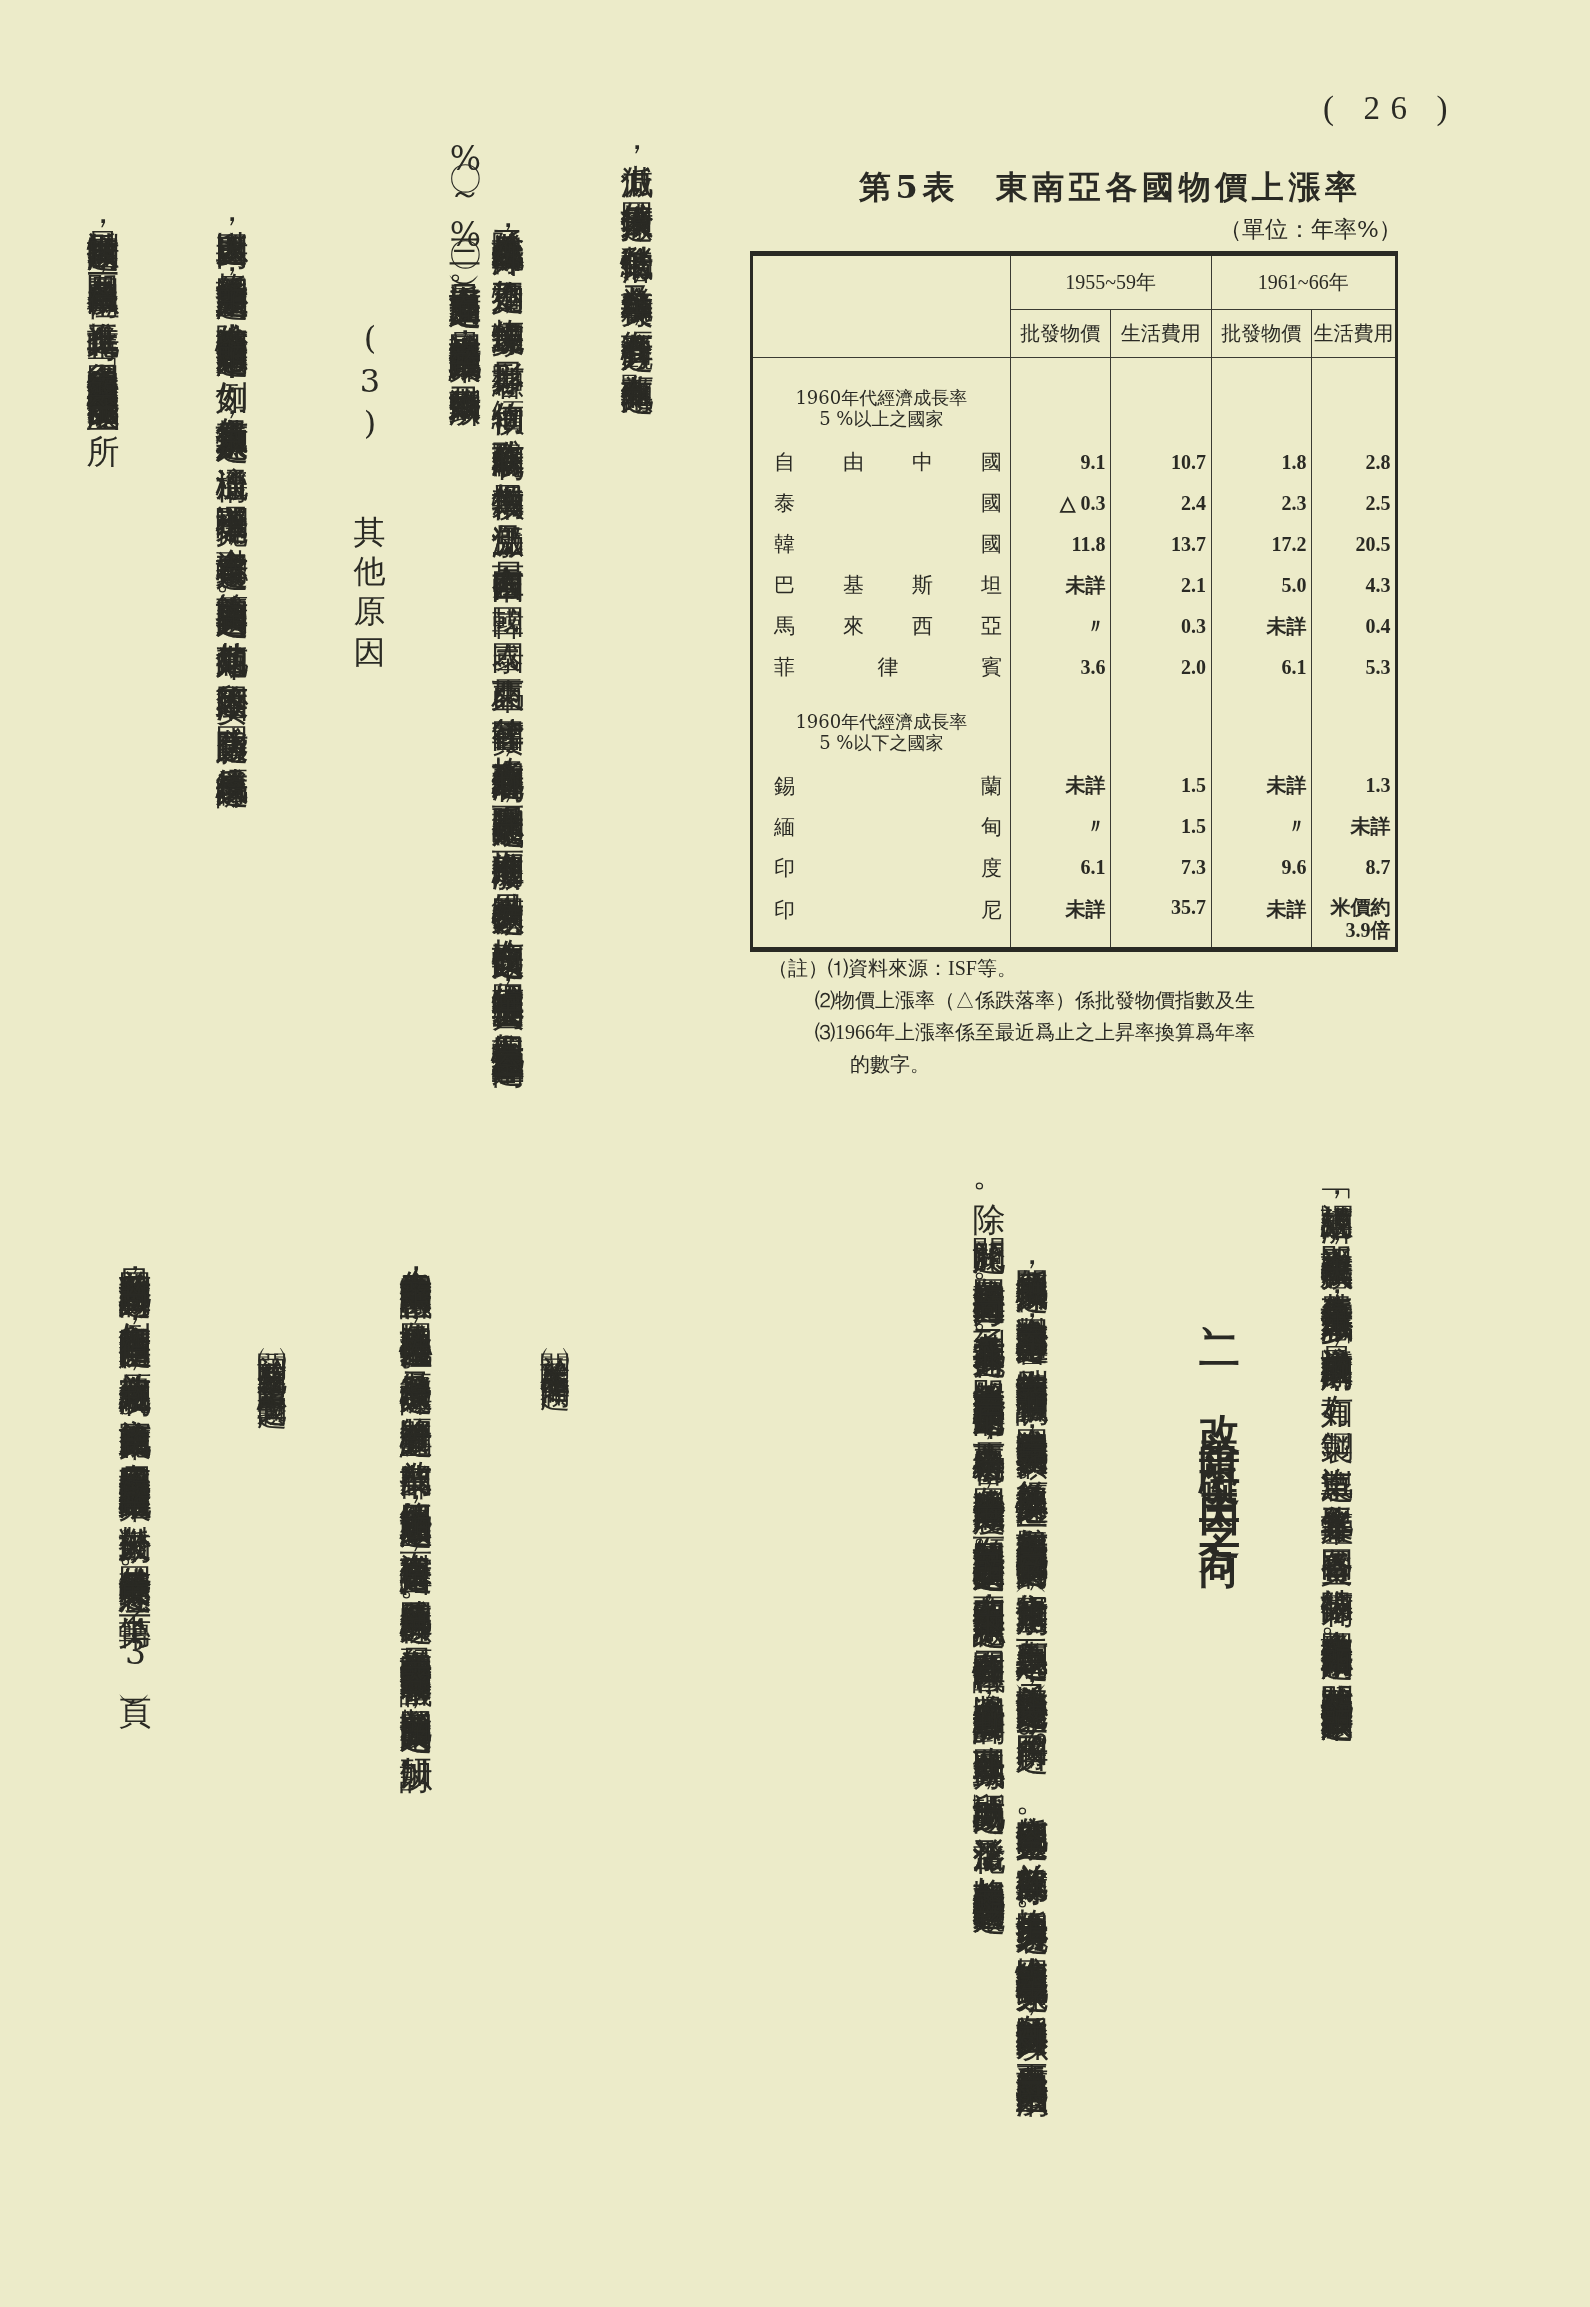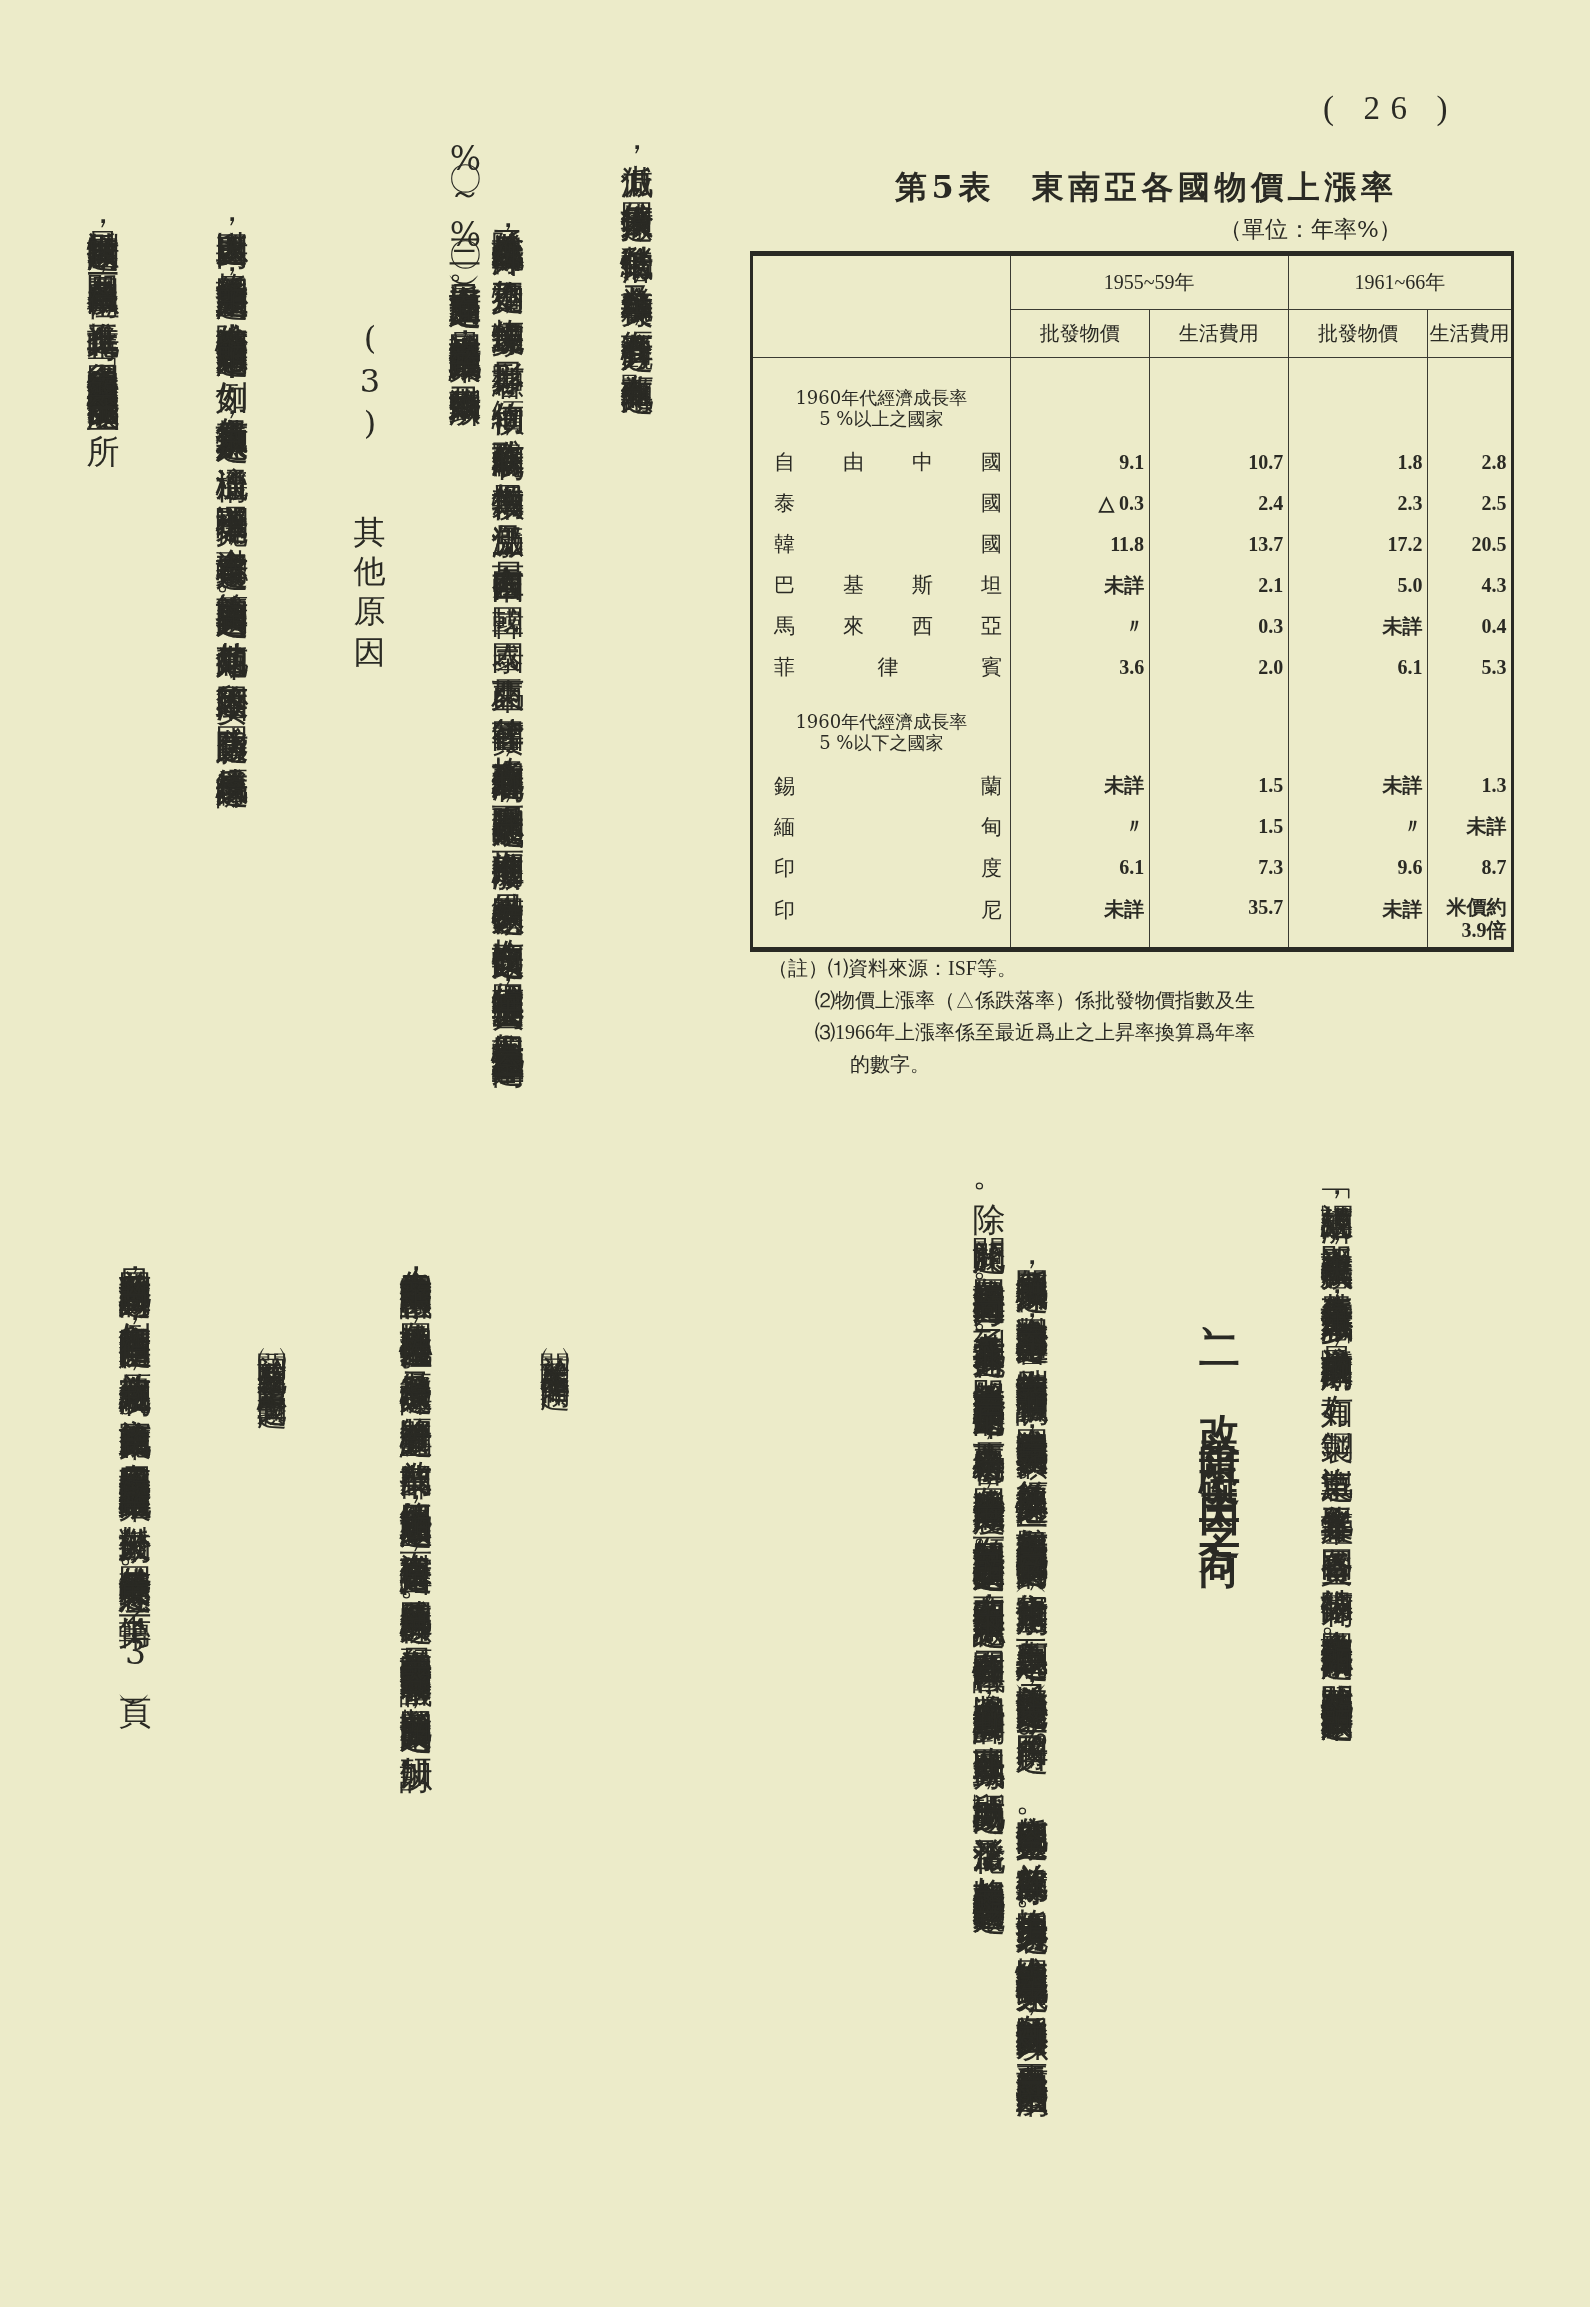--- a/index.html
+++ b/index.html
@@ -36,7 +36,7 @@
   }
   
   .tbl-title {
-    position: absolute; left: 895px; top: 166px;
+    position: absolute; left: 859px; top: 166px;
     font-size: 32px; font-weight: bold; letter-spacing: 4.6px;
   }
   .tbl-unit {

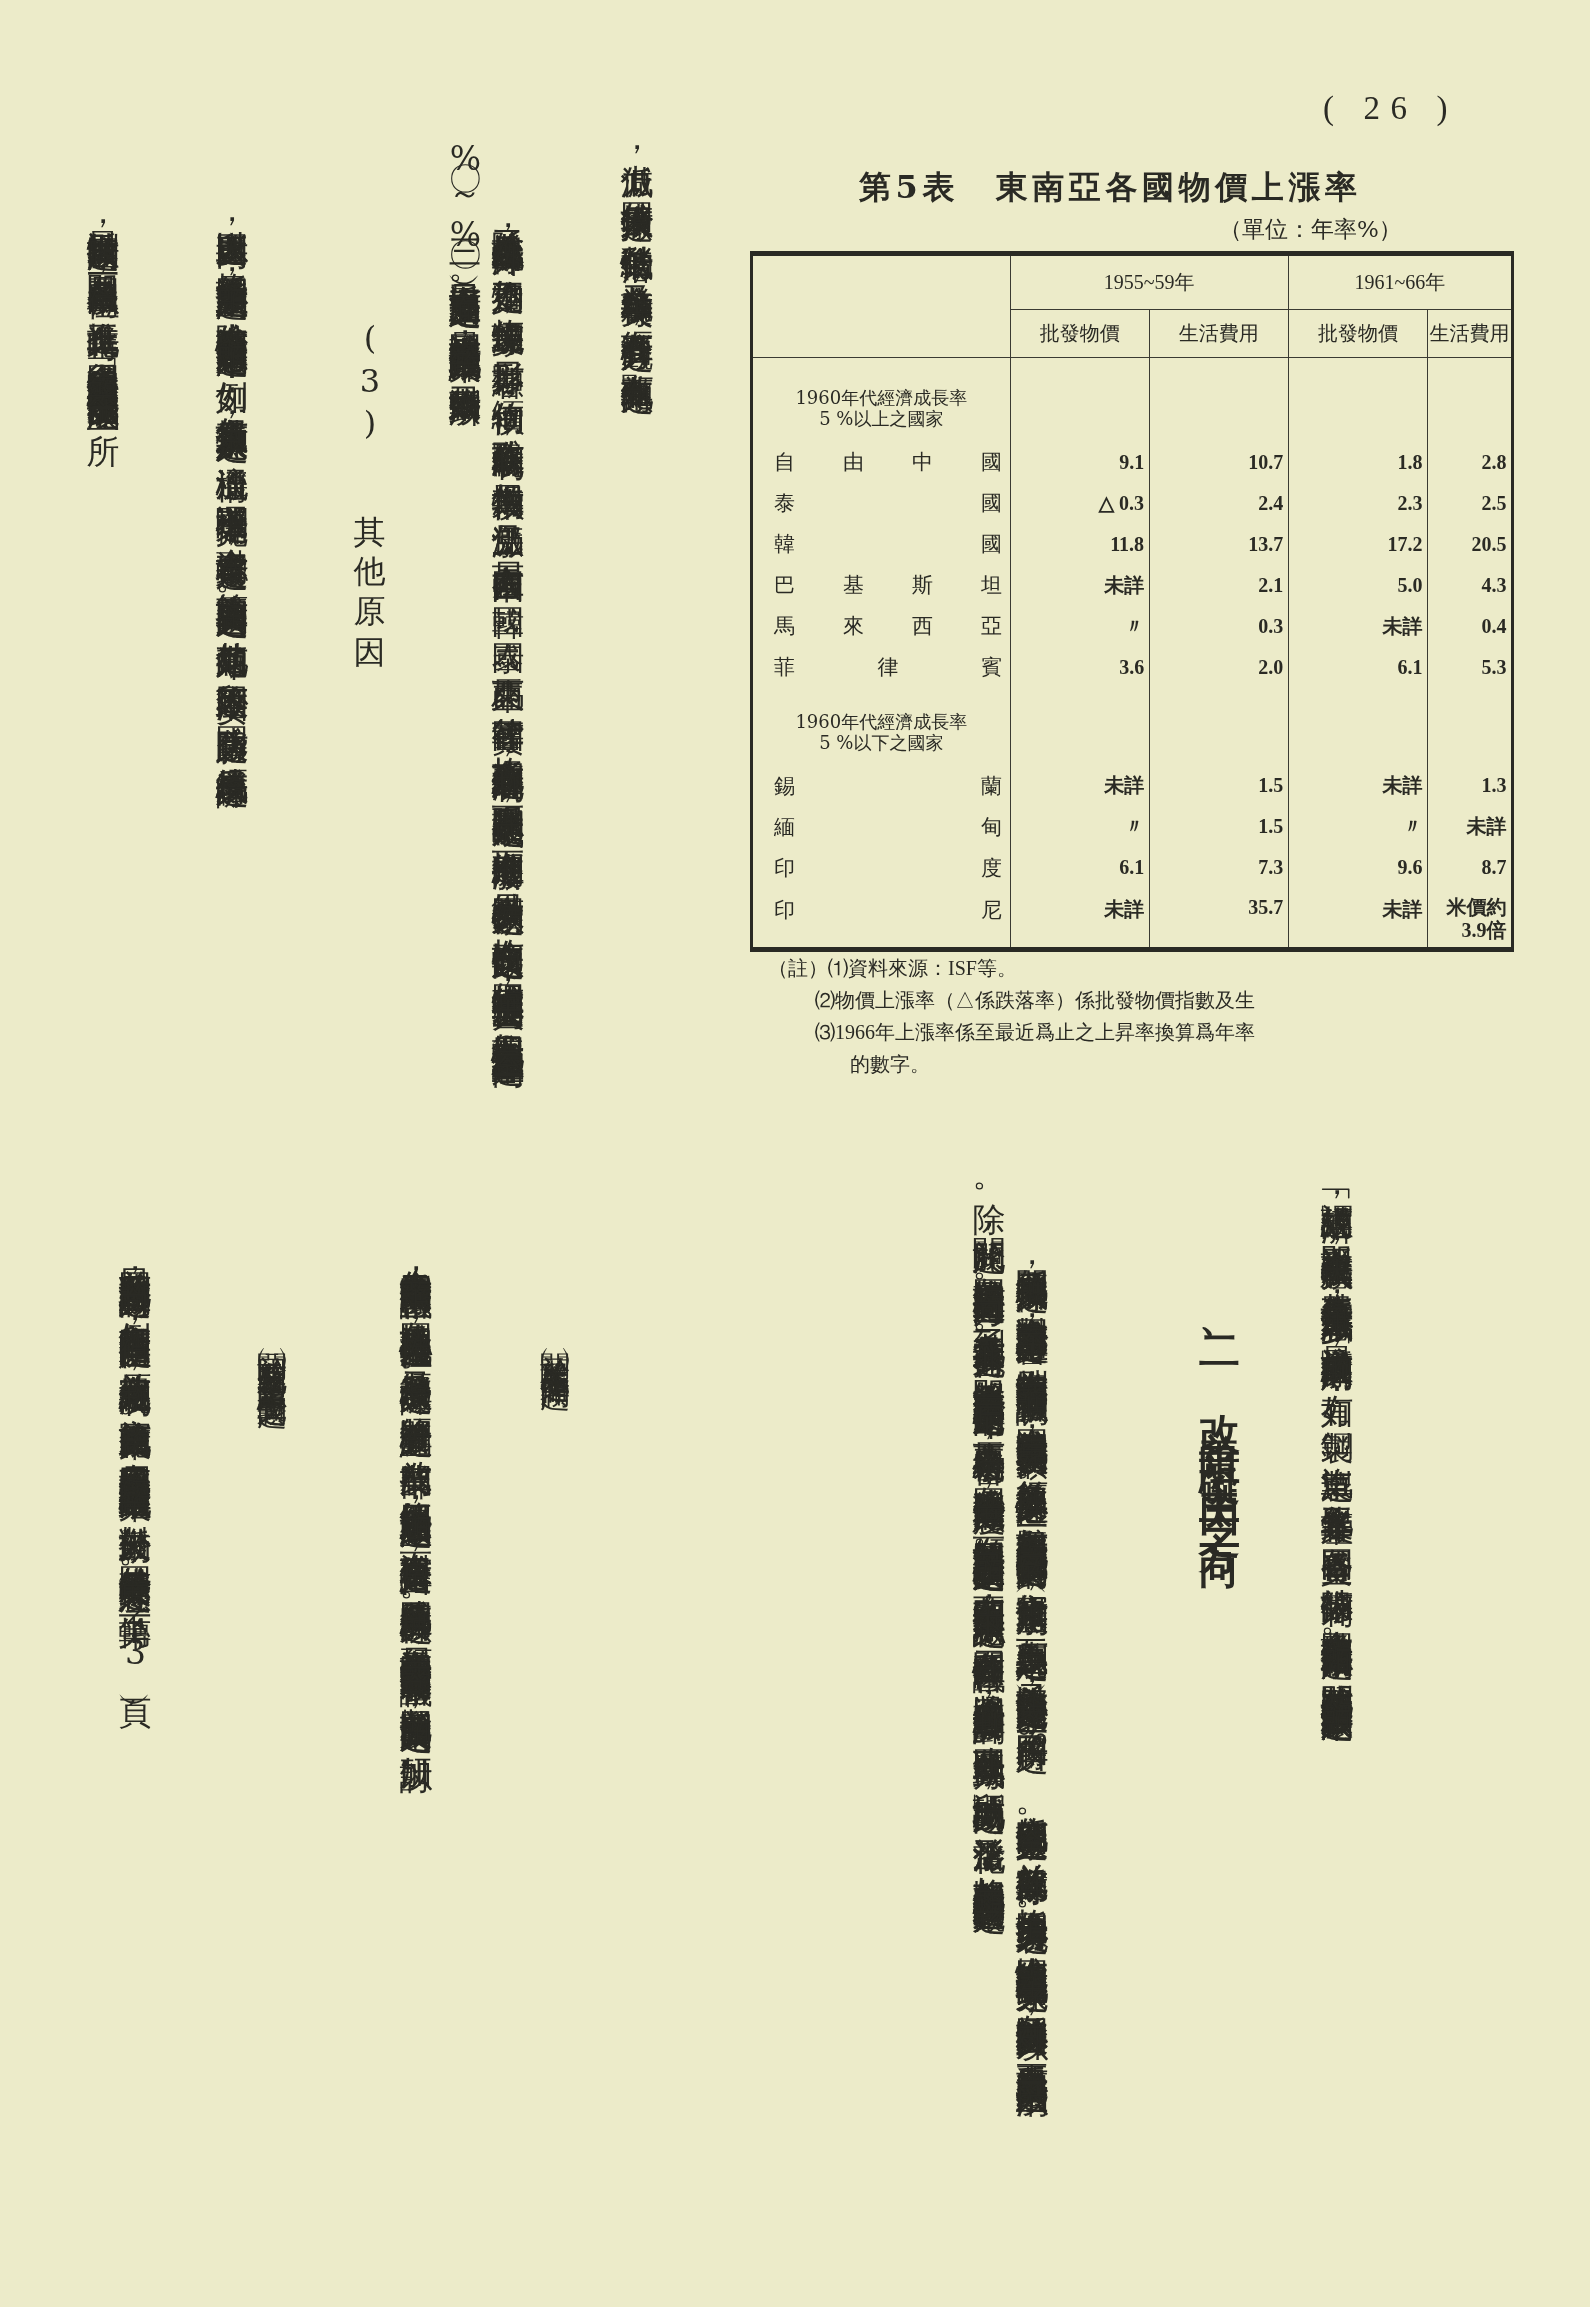--- a/index.html
+++ b/index.html
@@ -45,7 +45,7 @@
   }
   table.price {
     position: absolute; left: 750px; top: 251px;
-    width: 764px;
+    width: 648px;
     border-collapse: collapse;
     border: 3.8px solid #2a2a24;
     border-top-width: 5.3px; border-bottom-width: 5.3px;

